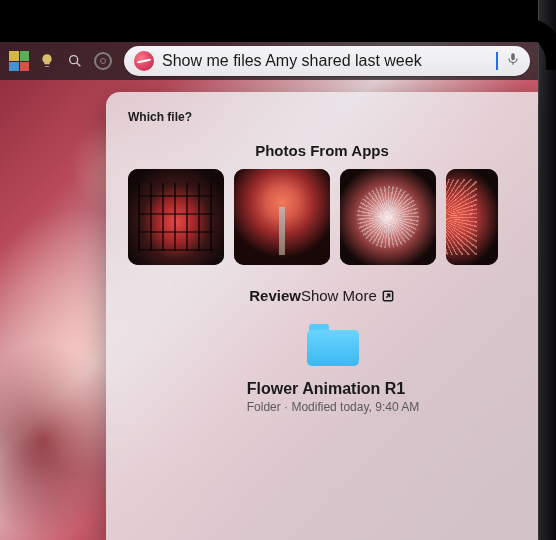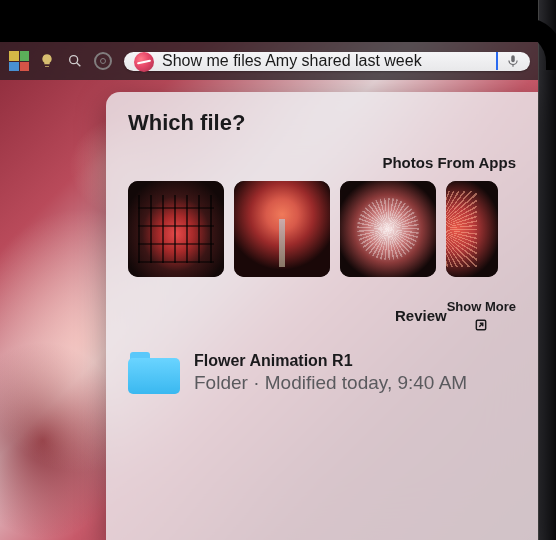--- a/index.html
+++ b/index.html
@@ -60,10 +60,11 @@
   .icon-target::after{content:'';position:absolute;inset:4px;border:1px solid #888;border-radius:50%;}
   .search-pill {
     flex: 1;
-    height: 19px;
+    height: 30px;
     background: linear-gradient(#f5f5f7,#e8e8ea);
     border-radius: 15px;
     display: flex;
+    align-items: center;
     padding: 0 10px;
     margin-left: 4px;
     gap: 8px;

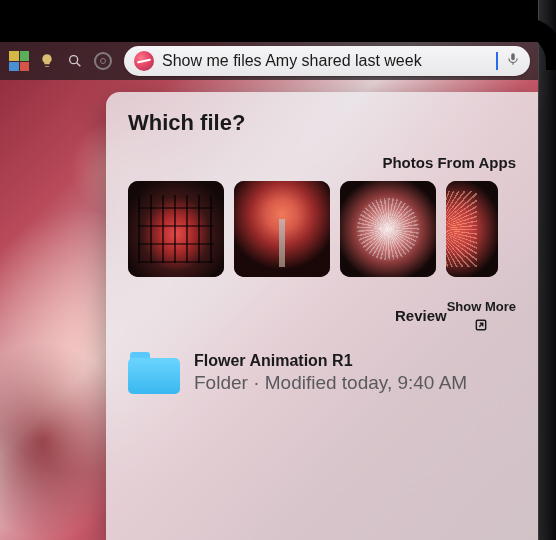--- a/index.html
+++ b/index.html
@@ -107,7 +107,7 @@
     z-index: 4;
   }
   .prompt {
-    font-size: 22px;
+    font-size: 12px;
     font-weight: 600;
     color: #1a1a1c;
     margin-bottom: 18px;

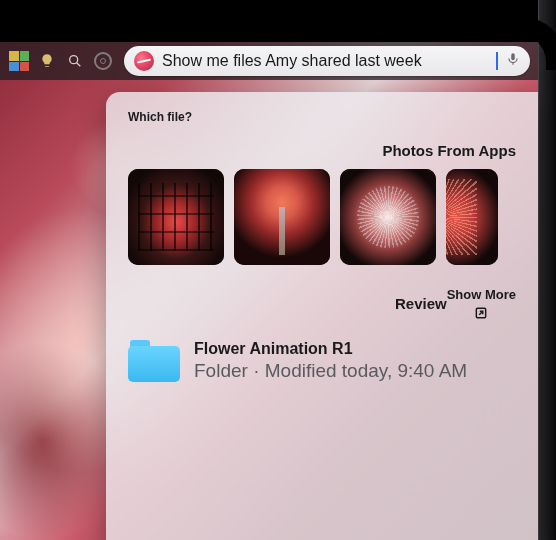--- a/index.html
+++ b/index.html
@@ -117,7 +117,7 @@
     font-weight: 600;
     color: #1a1a1c;
     margin-bottom: 10px;
-    display:flex; justify-content:flex-end; align-items:center;
+    display:flex; justify-content:center; align-items:center;
     padding-right: 22px;
   }
   .showmore { font-size:13px; font-weight:700; display:flex; align-items:center; gap:4px;flex-direction:column;}

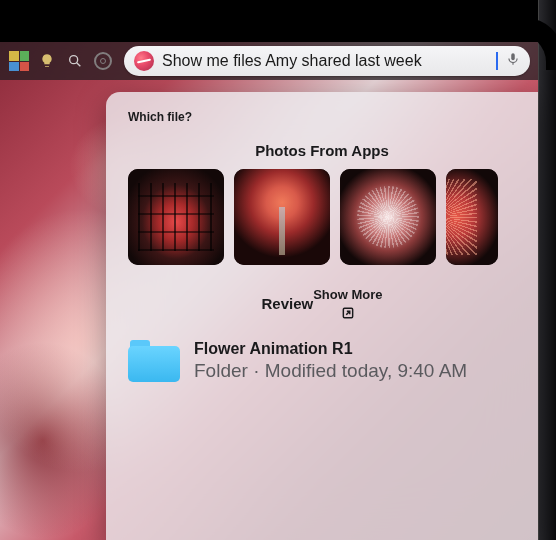--- a/index.html
+++ b/index.html
@@ -120,7 +120,7 @@
     display:flex; justify-content:center; align-items:center;
     padding-right: 22px;
   }
-  .showmore { font-size:13px; font-weight:700; display:flex; align-items:center; gap:4px;flex-direction:column;}
+  .showmore { font-size:15px; font-weight:400; display:flex; align-items:center; gap:4px;}
   .showmore svg { width:14px;height:14px;}
   .thumbs { display:flex; gap:10px; margin-bottom:22px; }
   .thumb {

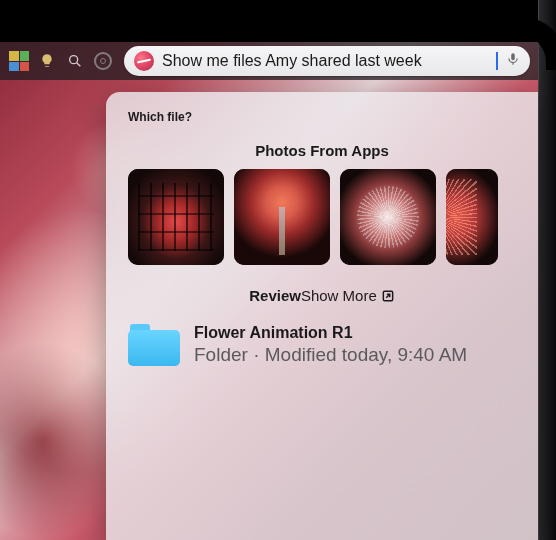--- a/index.html
+++ b/index.html
@@ -150,6 +150,7 @@
   .folder-row {
     display:flex; align-items:center; gap:14px;
     padding: 10px 0;
+    flex-direction: column;
   }
   .folder-icon {
     width: 52px; height: 42px;

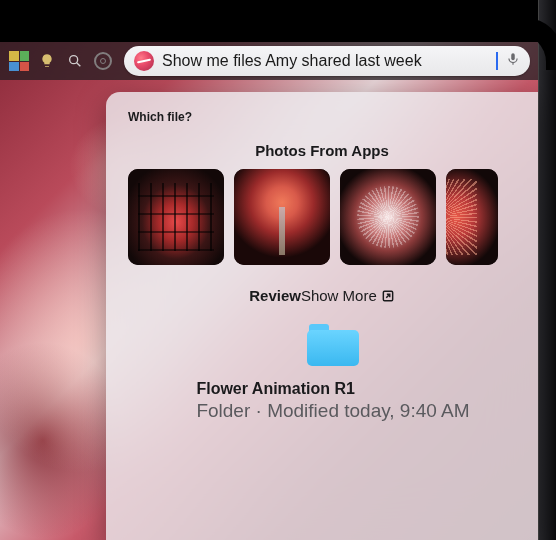--- a/index.html
+++ b/index.html
@@ -168,7 +168,7 @@
   }
   .folder-meta { flex:1; min-width:0; }
   .folder-name { font-size:16px; font-weight:600; color:#1a1a1c; margin-bottom:2px;}
-  .folder-sub { font-size:19px; color:#5a5a5e; }
+  .folder-sub { font-size:12px; color:#5a5a5e; }
   .device-frame {
     position:absolute; top:0; bottom:0; right:0; width:18px;
     background: linear-gradient(90deg, #2a2a2e, #0a0a0c);

